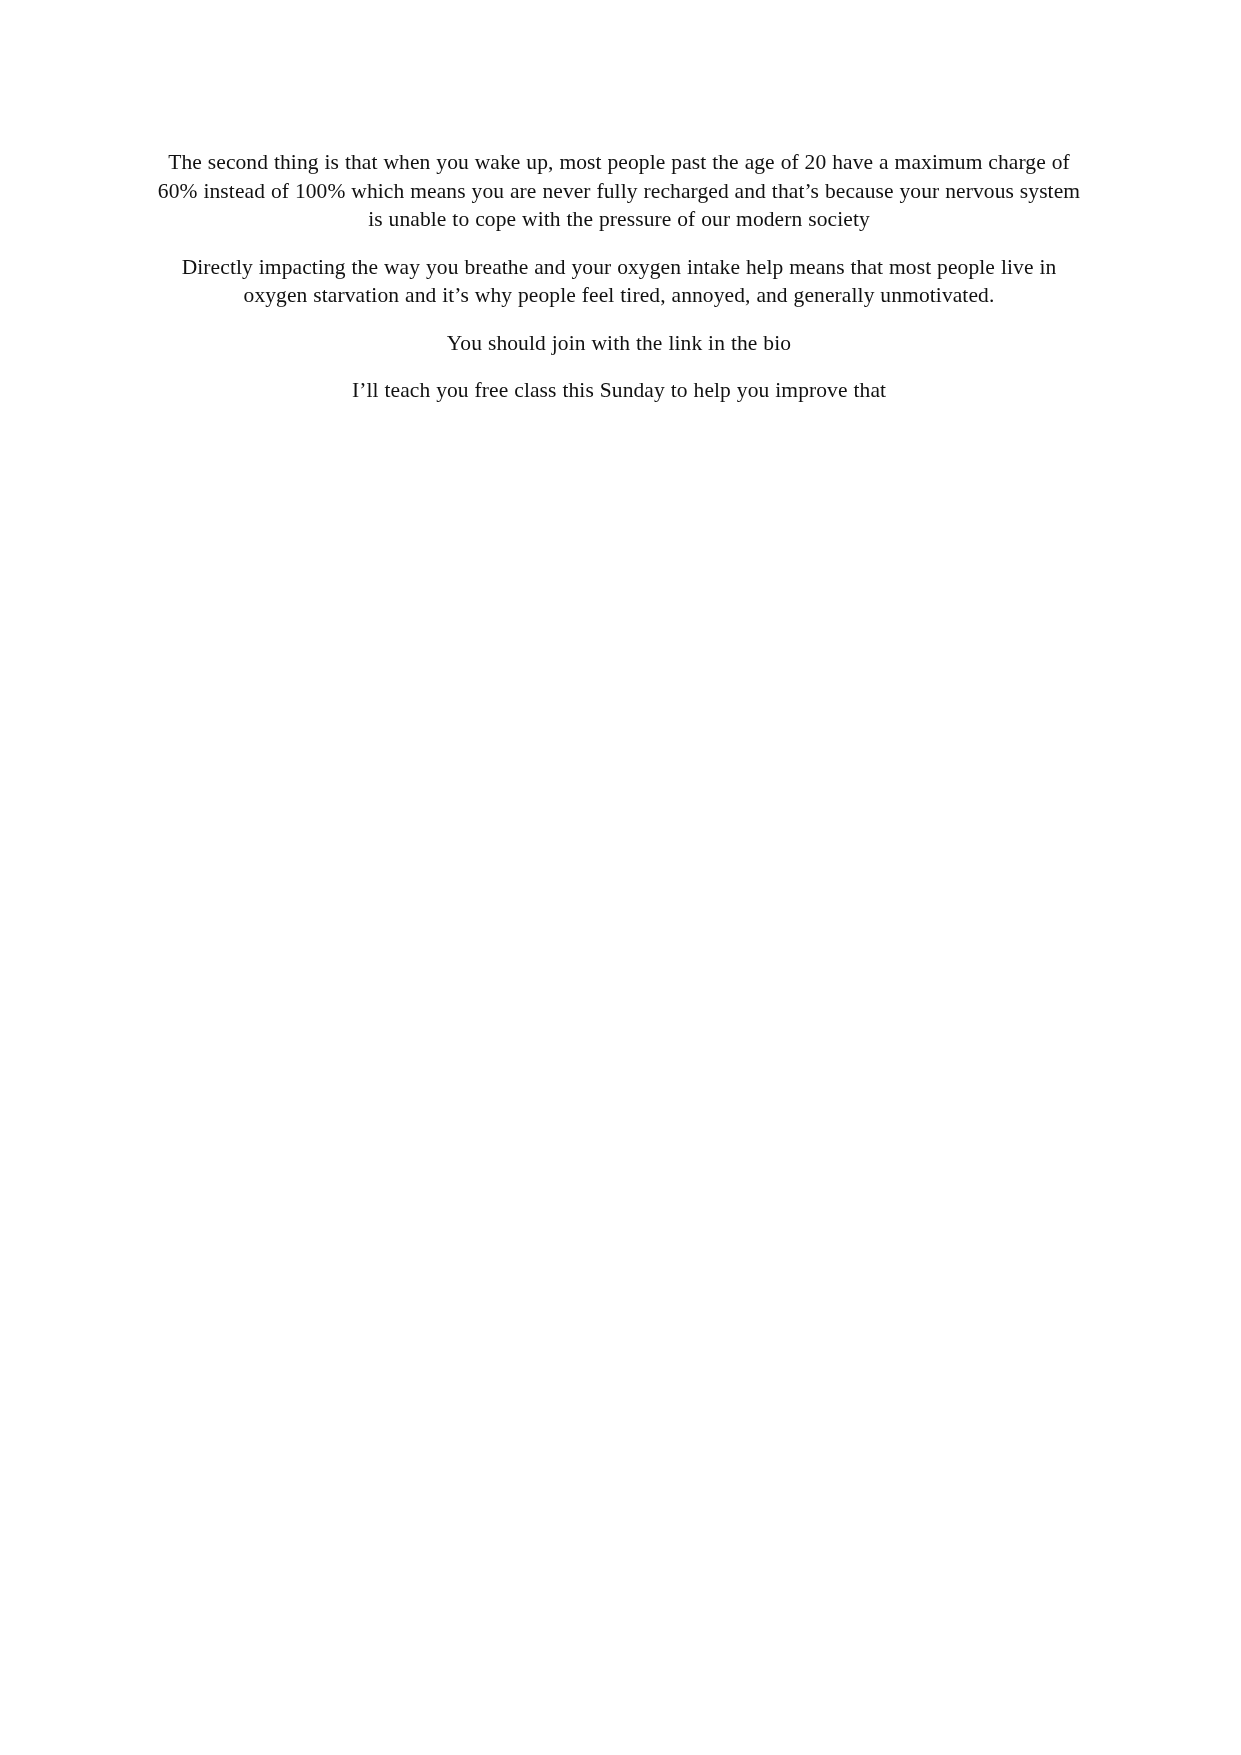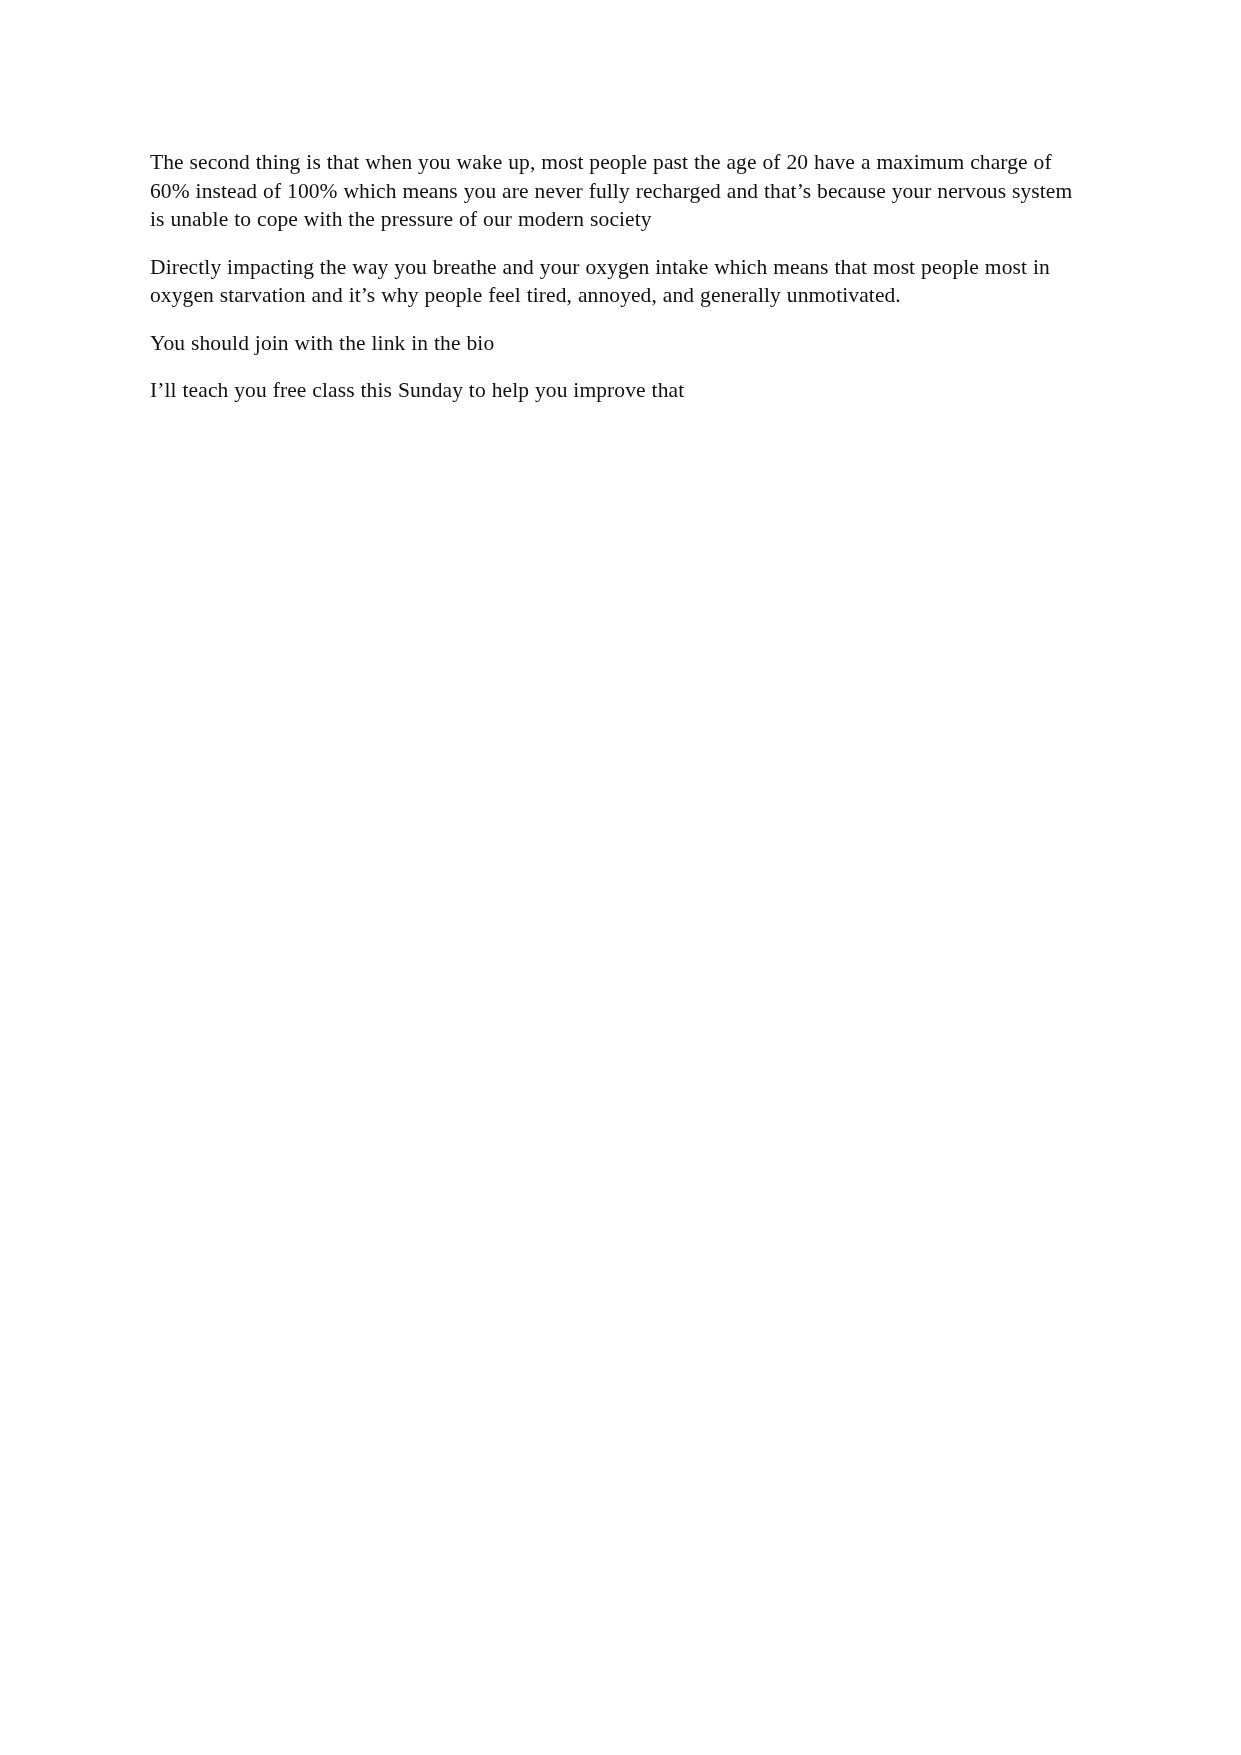--- a/index.html
+++ b/index.html
@@ -35,7 +35,7 @@
     line-height: 28.5px;
     color: #111111;
     margin: 0 0 19px 0;
-    text-align: left;
+    text-align: center;
     letter-spacing: 0.1px;
     word-spacing: 0.4px;
   }

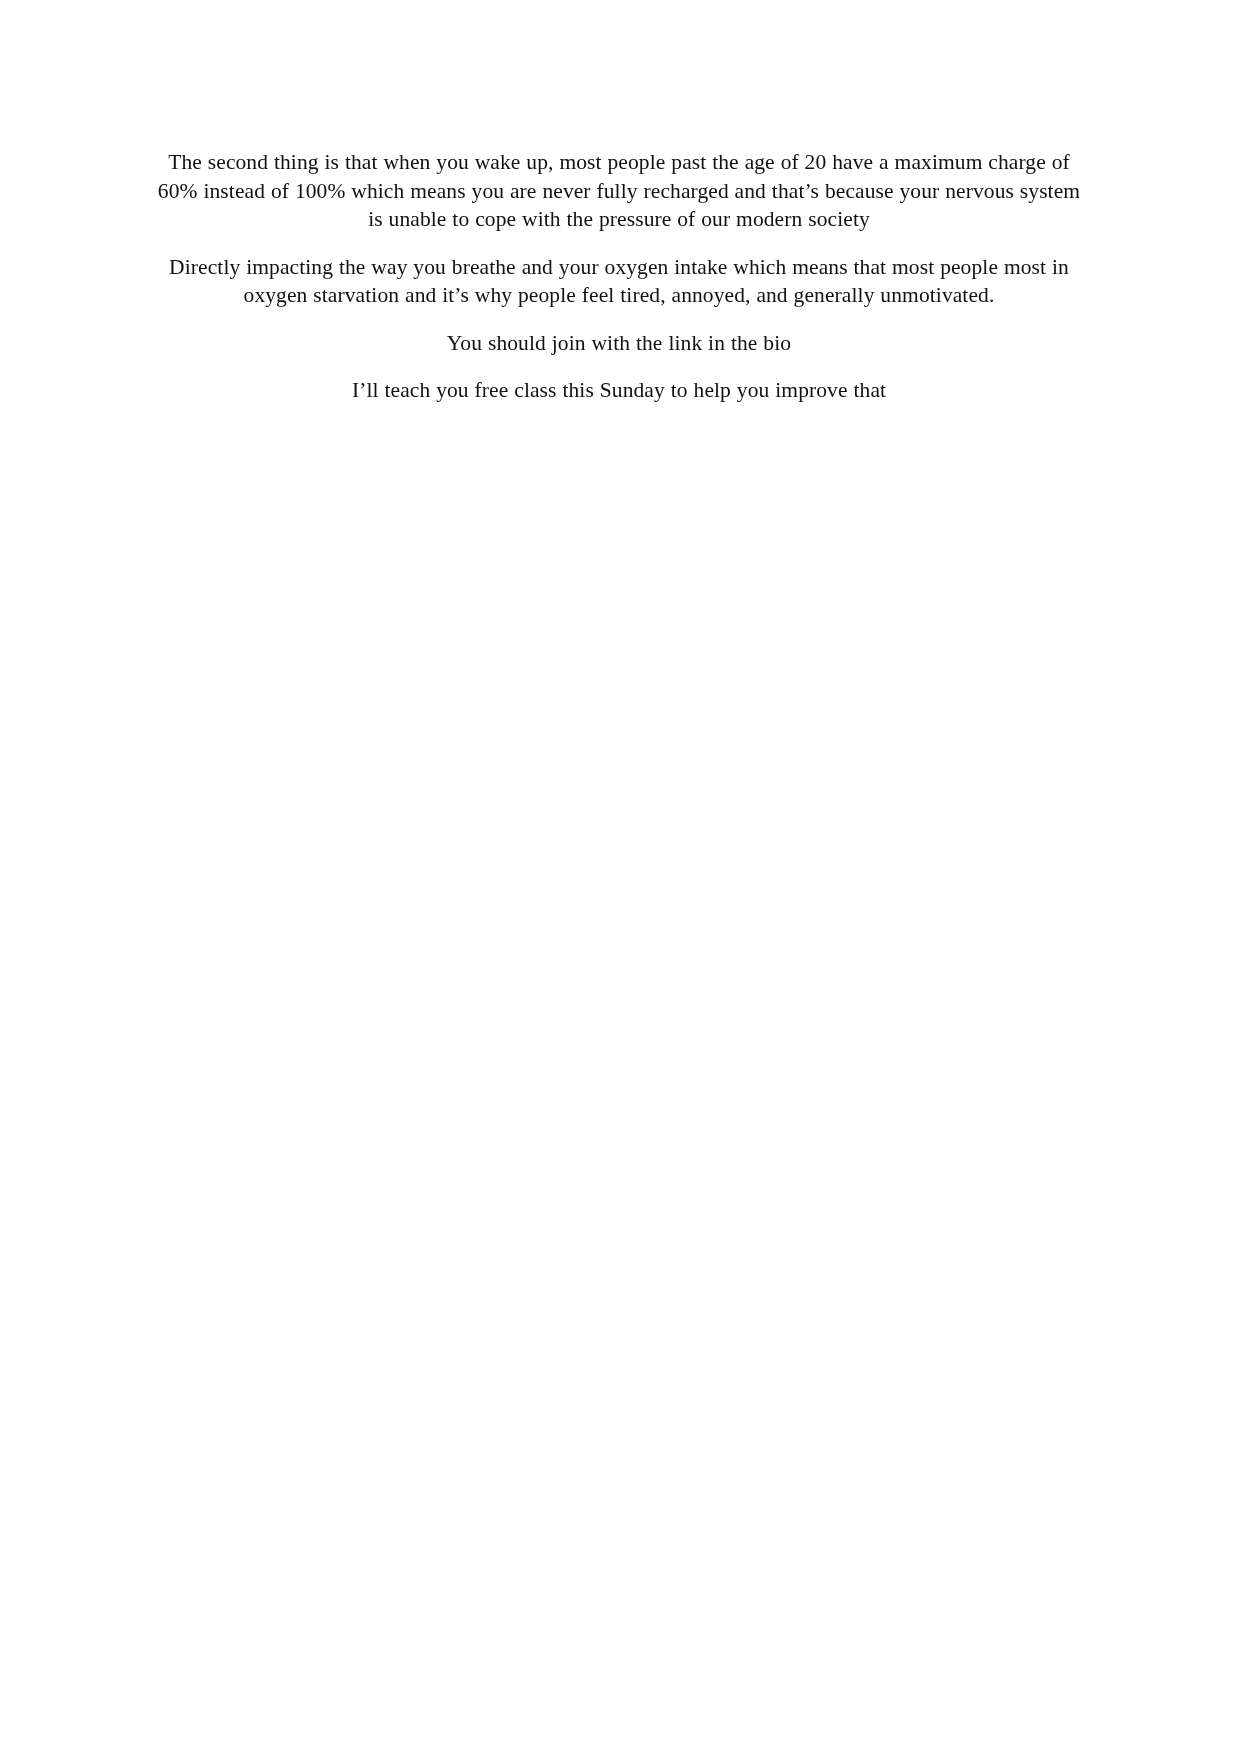--- a/index.html
+++ b/index.html
@@ -49,7 +49,7 @@
 <div class="page">
   <div class="content">
     <p class="para">The second thing is that when you wake up, most people past the age of 20 have a maximum charge of 60% instead of 100% which means you are never fully recharged and that’s because your nervous system is unable to cope with the pressure of our modern society</p>
-    <p class="para">Directly impacting the way you breathe and your oxygen intake which means that most people most in oxygen starvation and it’s why people feel tired, annoyed, and generally unmotivated.</p>
+    <p class="para">Directly impacting the way you breathe and your oxygen intake help means that most people live in oxygen starvation and it’s why people feel tired, annoyed, and generally unmotivated.</p>
     <p class="para">You should join with the link in the bio</p>
     <p class="para">I’ll teach you free class this Sunday to help you improve that</p>
   </div>

